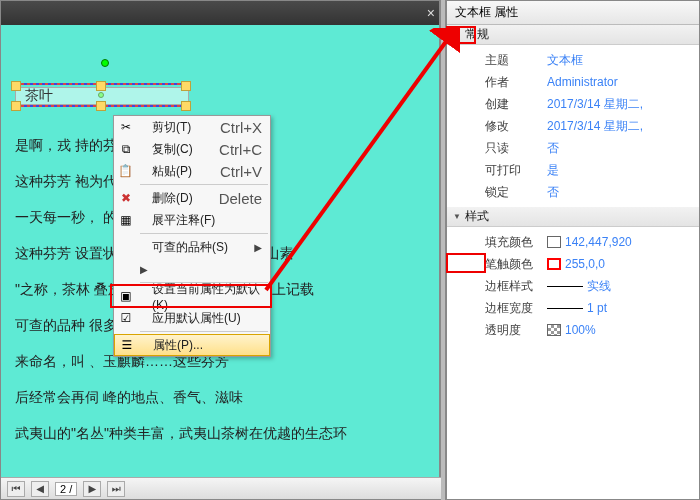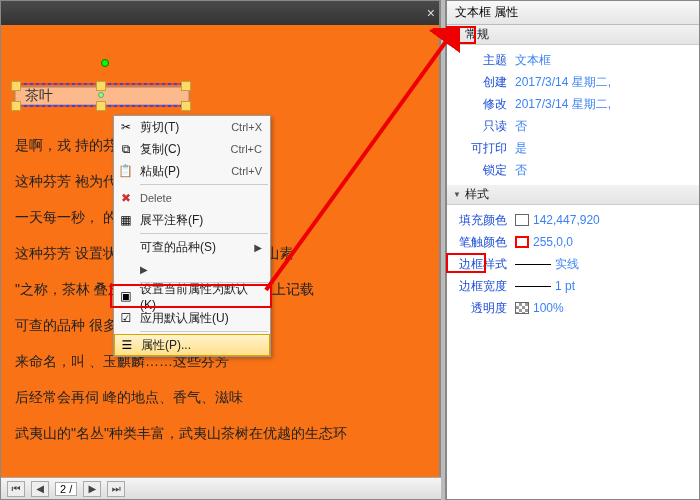--- a/index.html
+++ b/index.html
@@ -31,7 +31,7 @@
   .section-head { height: 20px; background: linear-gradient(#f2f2f2,#e4e4e4); border-bottom: 1px solid #ccc; display: flex; align-items: center; padding: 0 6px; font-size: 12px; color: #222; gap: 4px; }
   .prop-rows { padding: 4px 6px; }
   .prop-row { display: flex; align-items: center; height: 22px; }
-  .prop-label { width: 62px; text-align: right; color: #1d4ed8; padding-right: 8px; }
+  .prop-label { width: 62px; text-align: left; color: #404040; padding-right: 8px; margin-left: 32px; }
   .prop-value { flex: 1; color: #3b82f6; display: flex; align-items: center; gap: 4px; }
   .swatch { width: 14px; height: 12px; border: 1px solid #666; }
   .swatch.white { background: #fff; }

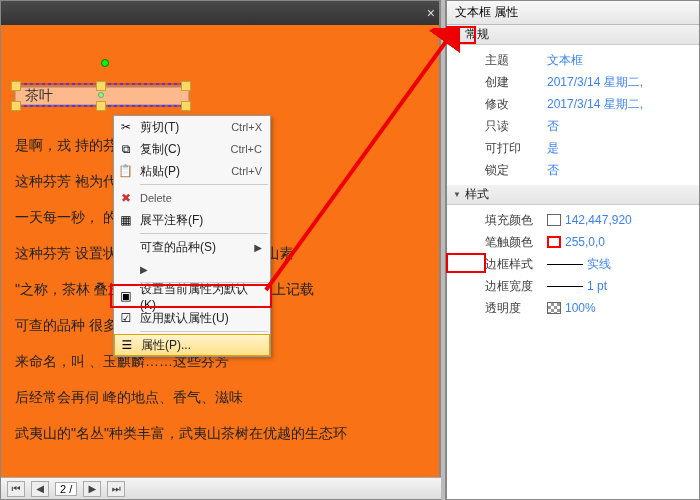--- a/index.html
+++ b/index.html
@@ -157,6 +157,10 @@
           <span class="prop-value">文本框</span>
         </div>
       <div class="prop-row">
+          <span class="prop-label">作者</span>
+          <span class="prop-value">Administrator</span>
+        </div>
+      <div class="prop-row">
           <span class="prop-label">创建</span>
           <span class="prop-value">2017/3/14 星期二,</span>
         </div>

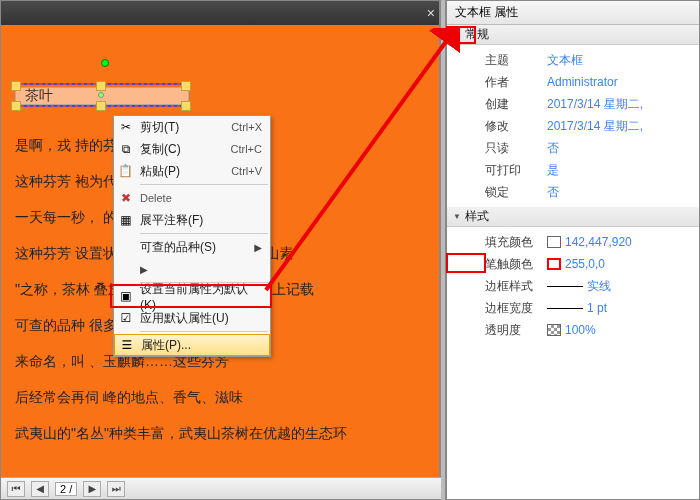--- a/index.html
+++ b/index.html
@@ -7,7 +7,7 @@
   .workspace { display: flex; width: 100%; height: 100%; }
   .left-panel { width: 440px; background: #fff; border: 1px solid #888; position: relative; }
   .left-header { height: 24px; background: linear-gradient(#4a4a4a,#333); display: flex; justify-content: flex-end; align-items: center; padding: 0 4px; }
-  .doc-area { position: relative; background: #f97316; height: 460px; overflow: hidden; padding: 30px 10px 0 14px; }
+  .doc-area { position: relative; background: #5eead4; height: 460px; overflow: hidden; padding: 30px 10px 0 14px; }
   .doc-text { font-size: 14px; color: #222; line-height: 28px; margin-bottom: 8px; }
   .sel-anchor { position: absolute; top: 34px; left: 100px; width: 8px; height: 8px; background: #0f0; border: 1px solid #070; border-radius: 50%; }
   .sel-rule1 { position: absolute; top: 58px; left: 14px; width: 174px; height: 2px; background: repeating-linear-gradient(90deg,#d44,#d44 3px,#44d 3px,#44d 6px); }

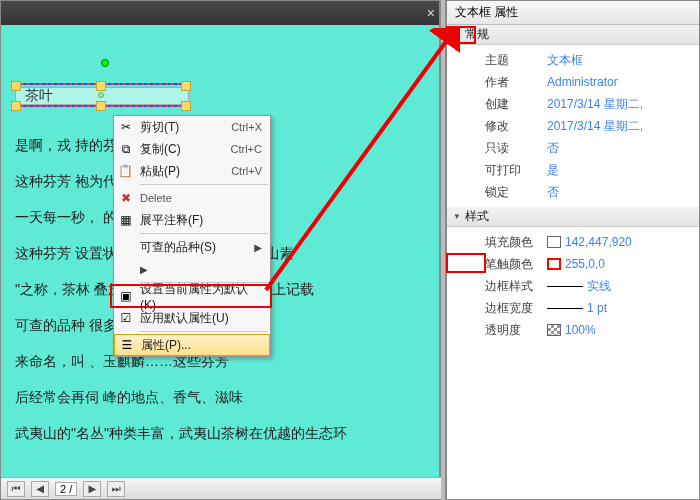--- a/index.html
+++ b/index.html
@@ -20,7 +20,7 @@
   .ctx-item { display: flex; align-items: center; height: 22px; padding: 0 8px 0 4px; gap: 6px; }
   .ctx-item.highlight { background: linear-gradient(#fff3cc, #ffe08a); border: 1px solid #d9a400; }
   .ctx-icon { width: 16px; height: 16px; display: flex; align-items: center; justify-content: center; }
-  .ctx-label { flex: 1; color: #222; font-size: 12px; }
+  .ctx-label { flex: 1; color: #222; font-size: 12px; margin-left: 12px; }
   .ctx-sc { color: #555; font-size: 11px; }
   .ctx-sep { height: 1px; background: #ccc; margin: 2px 2px 2px 26px; }
   .ctx-arrow { color: #444; font-size: 10px; }

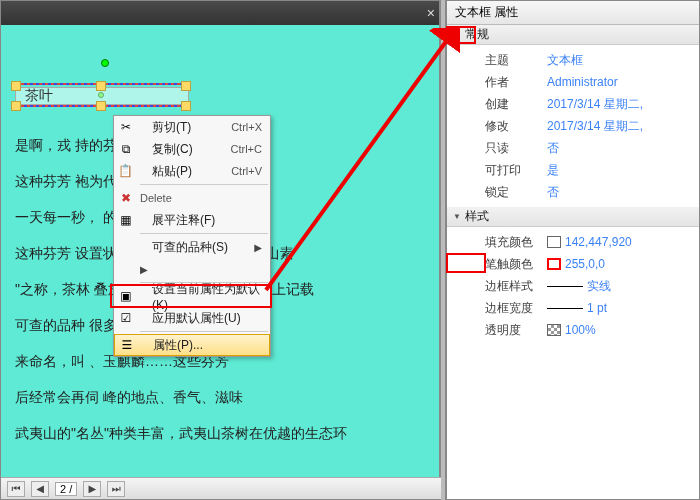--- a/index.html
+++ b/index.html
@@ -21,7 +21,7 @@
   .ctx-item.highlight { background: linear-gradient(#fff3cc, #ffe08a); border: 1px solid #d9a400; }
   .ctx-icon { width: 16px; height: 16px; display: flex; align-items: center; justify-content: center; }
   .ctx-label { flex: 1; color: #222; font-size: 12px; margin-left: 12px; }
-  .ctx-sc { color: #555; font-size: 11px; }
+  .ctx-sc { color: #555; font-size: 15px; }
   .ctx-sep { height: 1px; background: #ccc; margin: 2px 2px 2px 26px; }
   .ctx-arrow { color: #444; font-size: 10px; }
   .redbox-menu { position: absolute; top: 284px; left: 110px; width: 162px; height: 24px; border: 2px solid #e00; z-index: 12; pointer-events: none; }

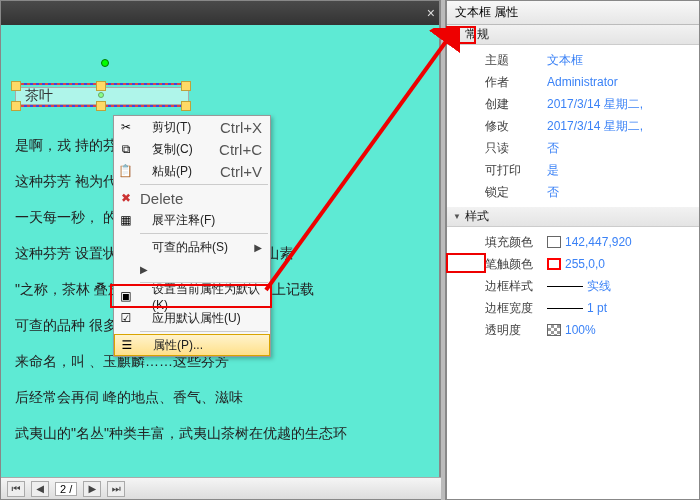--- a/index.html
+++ b/index.html
@@ -102,6 +102,7 @@
         <div class="ctx-sep"></div>
         <div class="ctx-item">
           <span class="ctx-icon" style="color:#c33">✖</span>
+          <span class="ctx-label">删除(D)</span>
           <span class="ctx-sc">Delete</span>
         </div>
         <div class="ctx-item">

